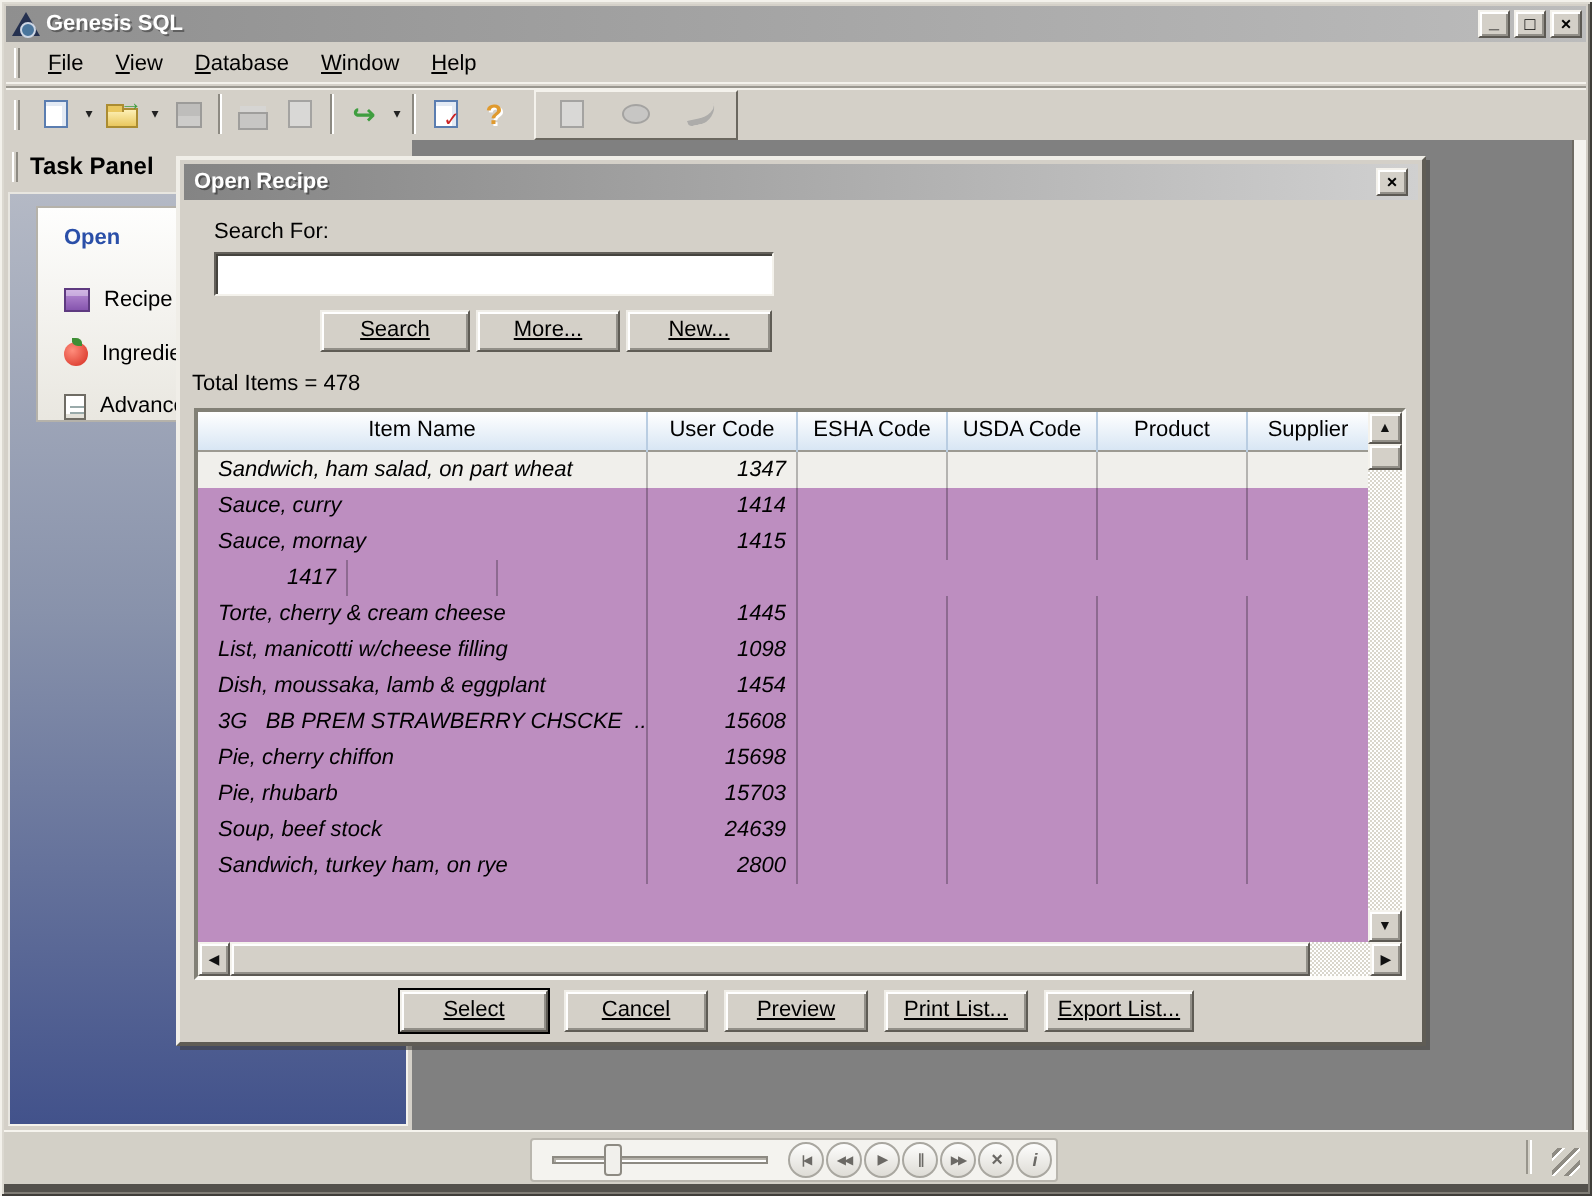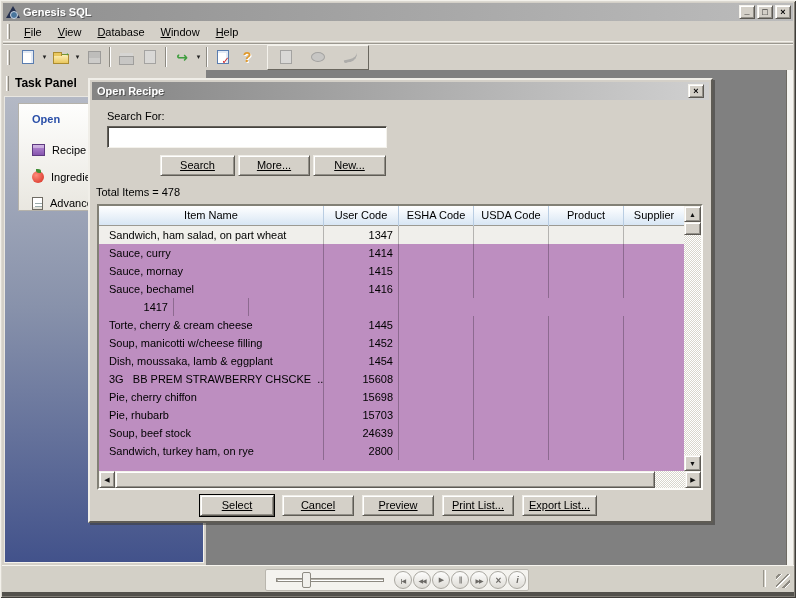--- a/index.html
+++ b/index.html
@@ -93,7 +93,7 @@
     background:linear-gradient(#ffffff,#d8e6f4);border-bottom:1px solid #9c9a92;}
   .th{height:20px;line-height:19px;text-align:center;border-right:1px solid #b9cde2;overflow:hidden;white-space:nowrap;}
   .tbody{position:absolute;left:0;top:20px;width:585px;height:245px;overflow:hidden;background:#bd8ec0;}
-  .trow{display:flex;height:18px;line-height:18px;background:#f0efeb;}
+  .trow{display:flex;height:18px;line-height:18px;background:#f0efeb;font-style:italic;}
   .trow.hl{background:#bd8ec0;}
   .tc{height:18px;border-right:1px solid rgba(0,0,0,.25);overflow:hidden;}
   .c-name{width:225px;padding-left:10px;white-space:pre;}

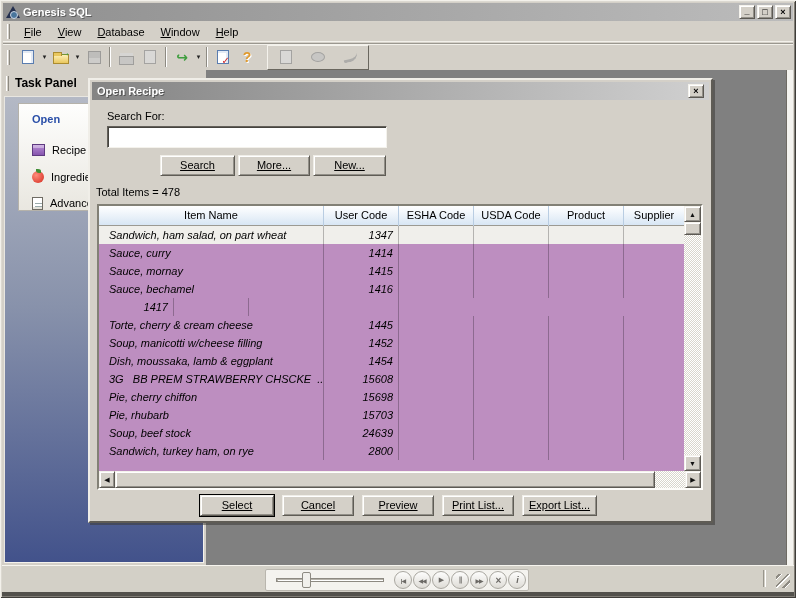--- a/index.html
+++ b/index.html
@@ -281,14 +281,6 @@
             <div class="tc c-supp"></div>
           </div>
           <div class="trow hl">
-            <div class="tc c-name">Sauce, bechamel</div>
-            <div class="tc c-code">1416</div>
-            <div class="tc c-esha"></div>
-            <div class="tc c-usda"></div>
-            <div class="tc c-prod"></div>
-            <div class="tc c-supp"></div>
-          </div>
-          <div class="trow hl">
             <div class="tc c-code">1417</div>
             <div class="tc c-esha"></div>
             <div class="tc c-usda"></div>

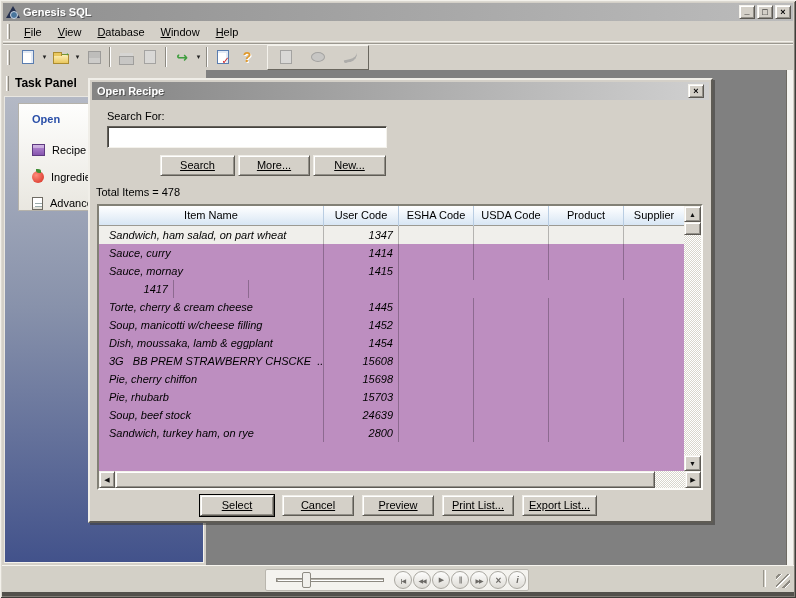--- a/index.html
+++ b/index.html
@@ -296,7 +296,7 @@
             <div class="tc c-supp"></div>
           </div>
           <div class="trow hl">
-            <div class="tc c-name">Soup, manicotti w/cheese filling</div>
+            <div class="tc c-name">List, manicotti w/cheese filling</div>
             <div class="tc c-code">1452</div>
             <div class="tc c-esha"></div>
             <div class="tc c-usda"></div>

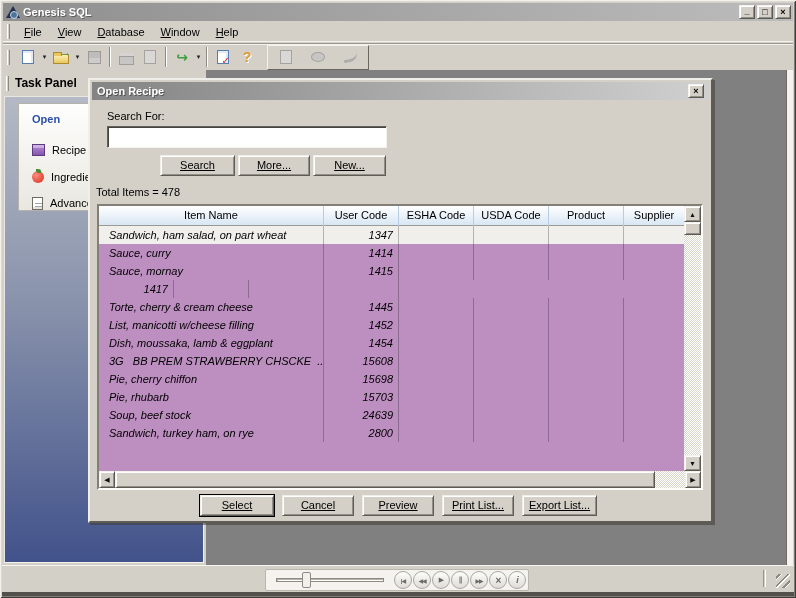--- a/index.html
+++ b/index.html
@@ -297,7 +297,7 @@
           </div>
           <div class="trow hl">
             <div class="tc c-name">List, manicotti w/cheese filling</div>
-            <div class="tc c-code">1452</div>
+            <div class="tc c-code">1098</div>
             <div class="tc c-esha"></div>
             <div class="tc c-usda"></div>
             <div class="tc c-prod"></div>

